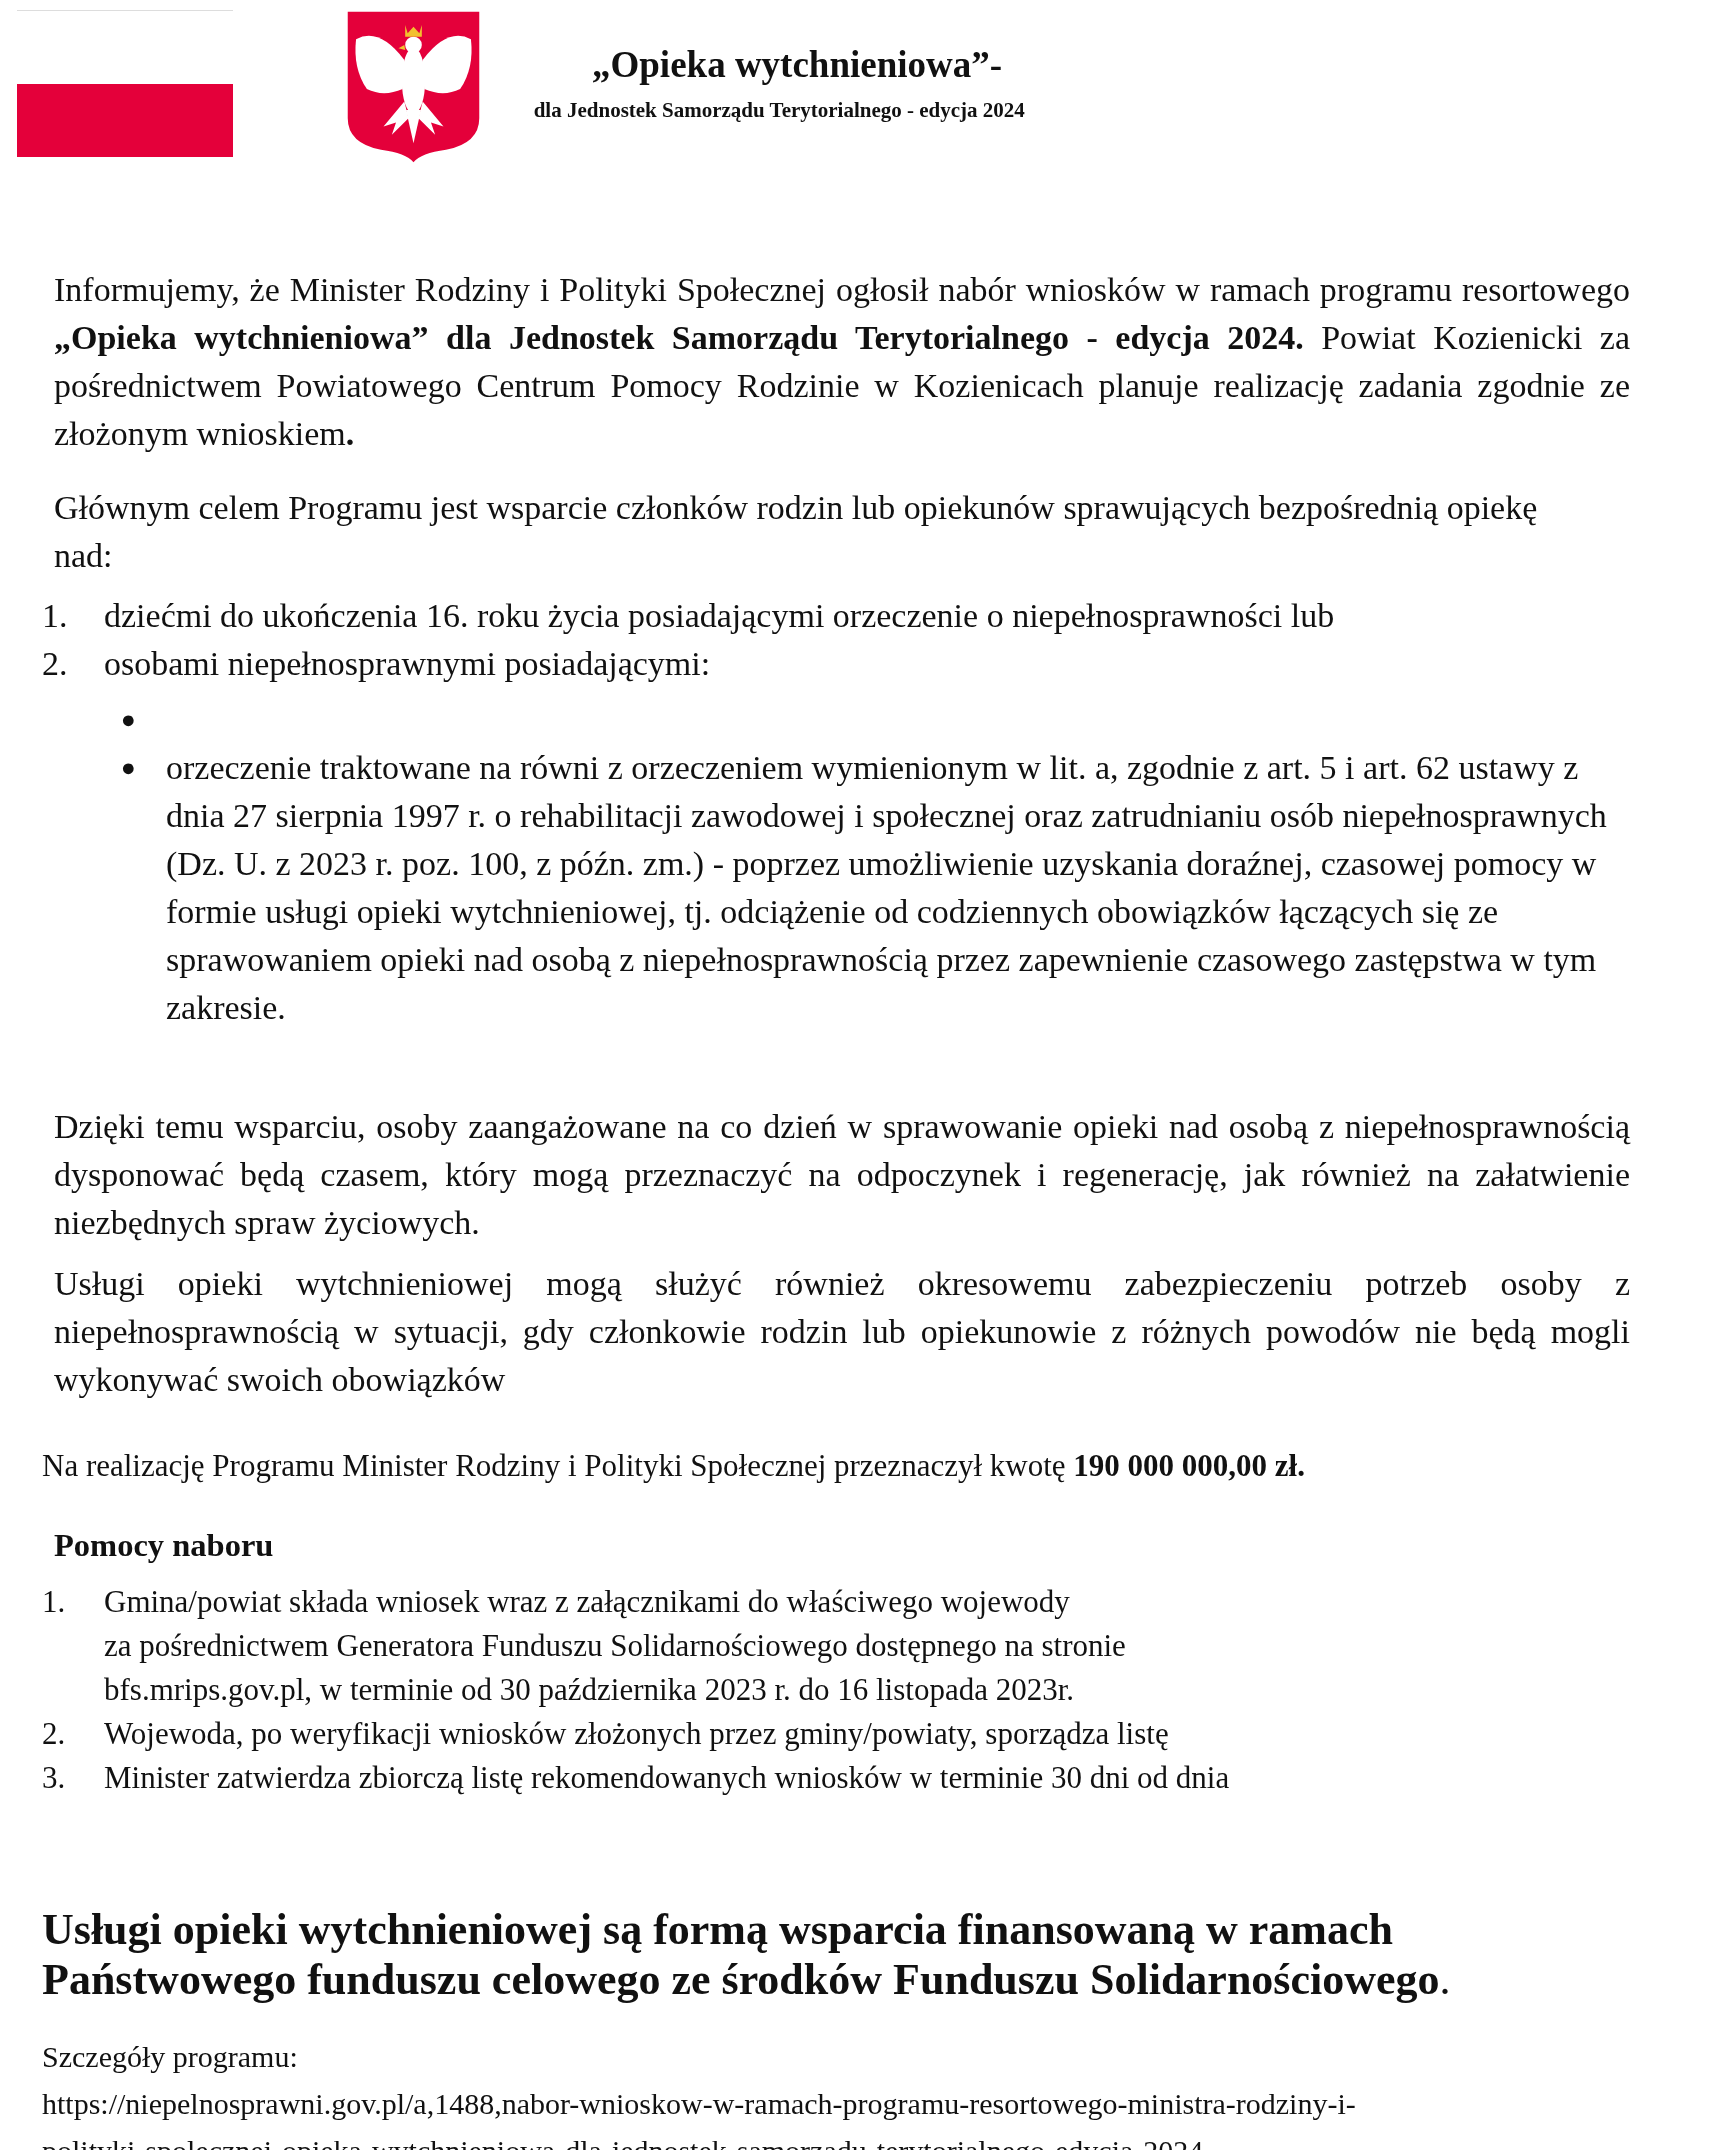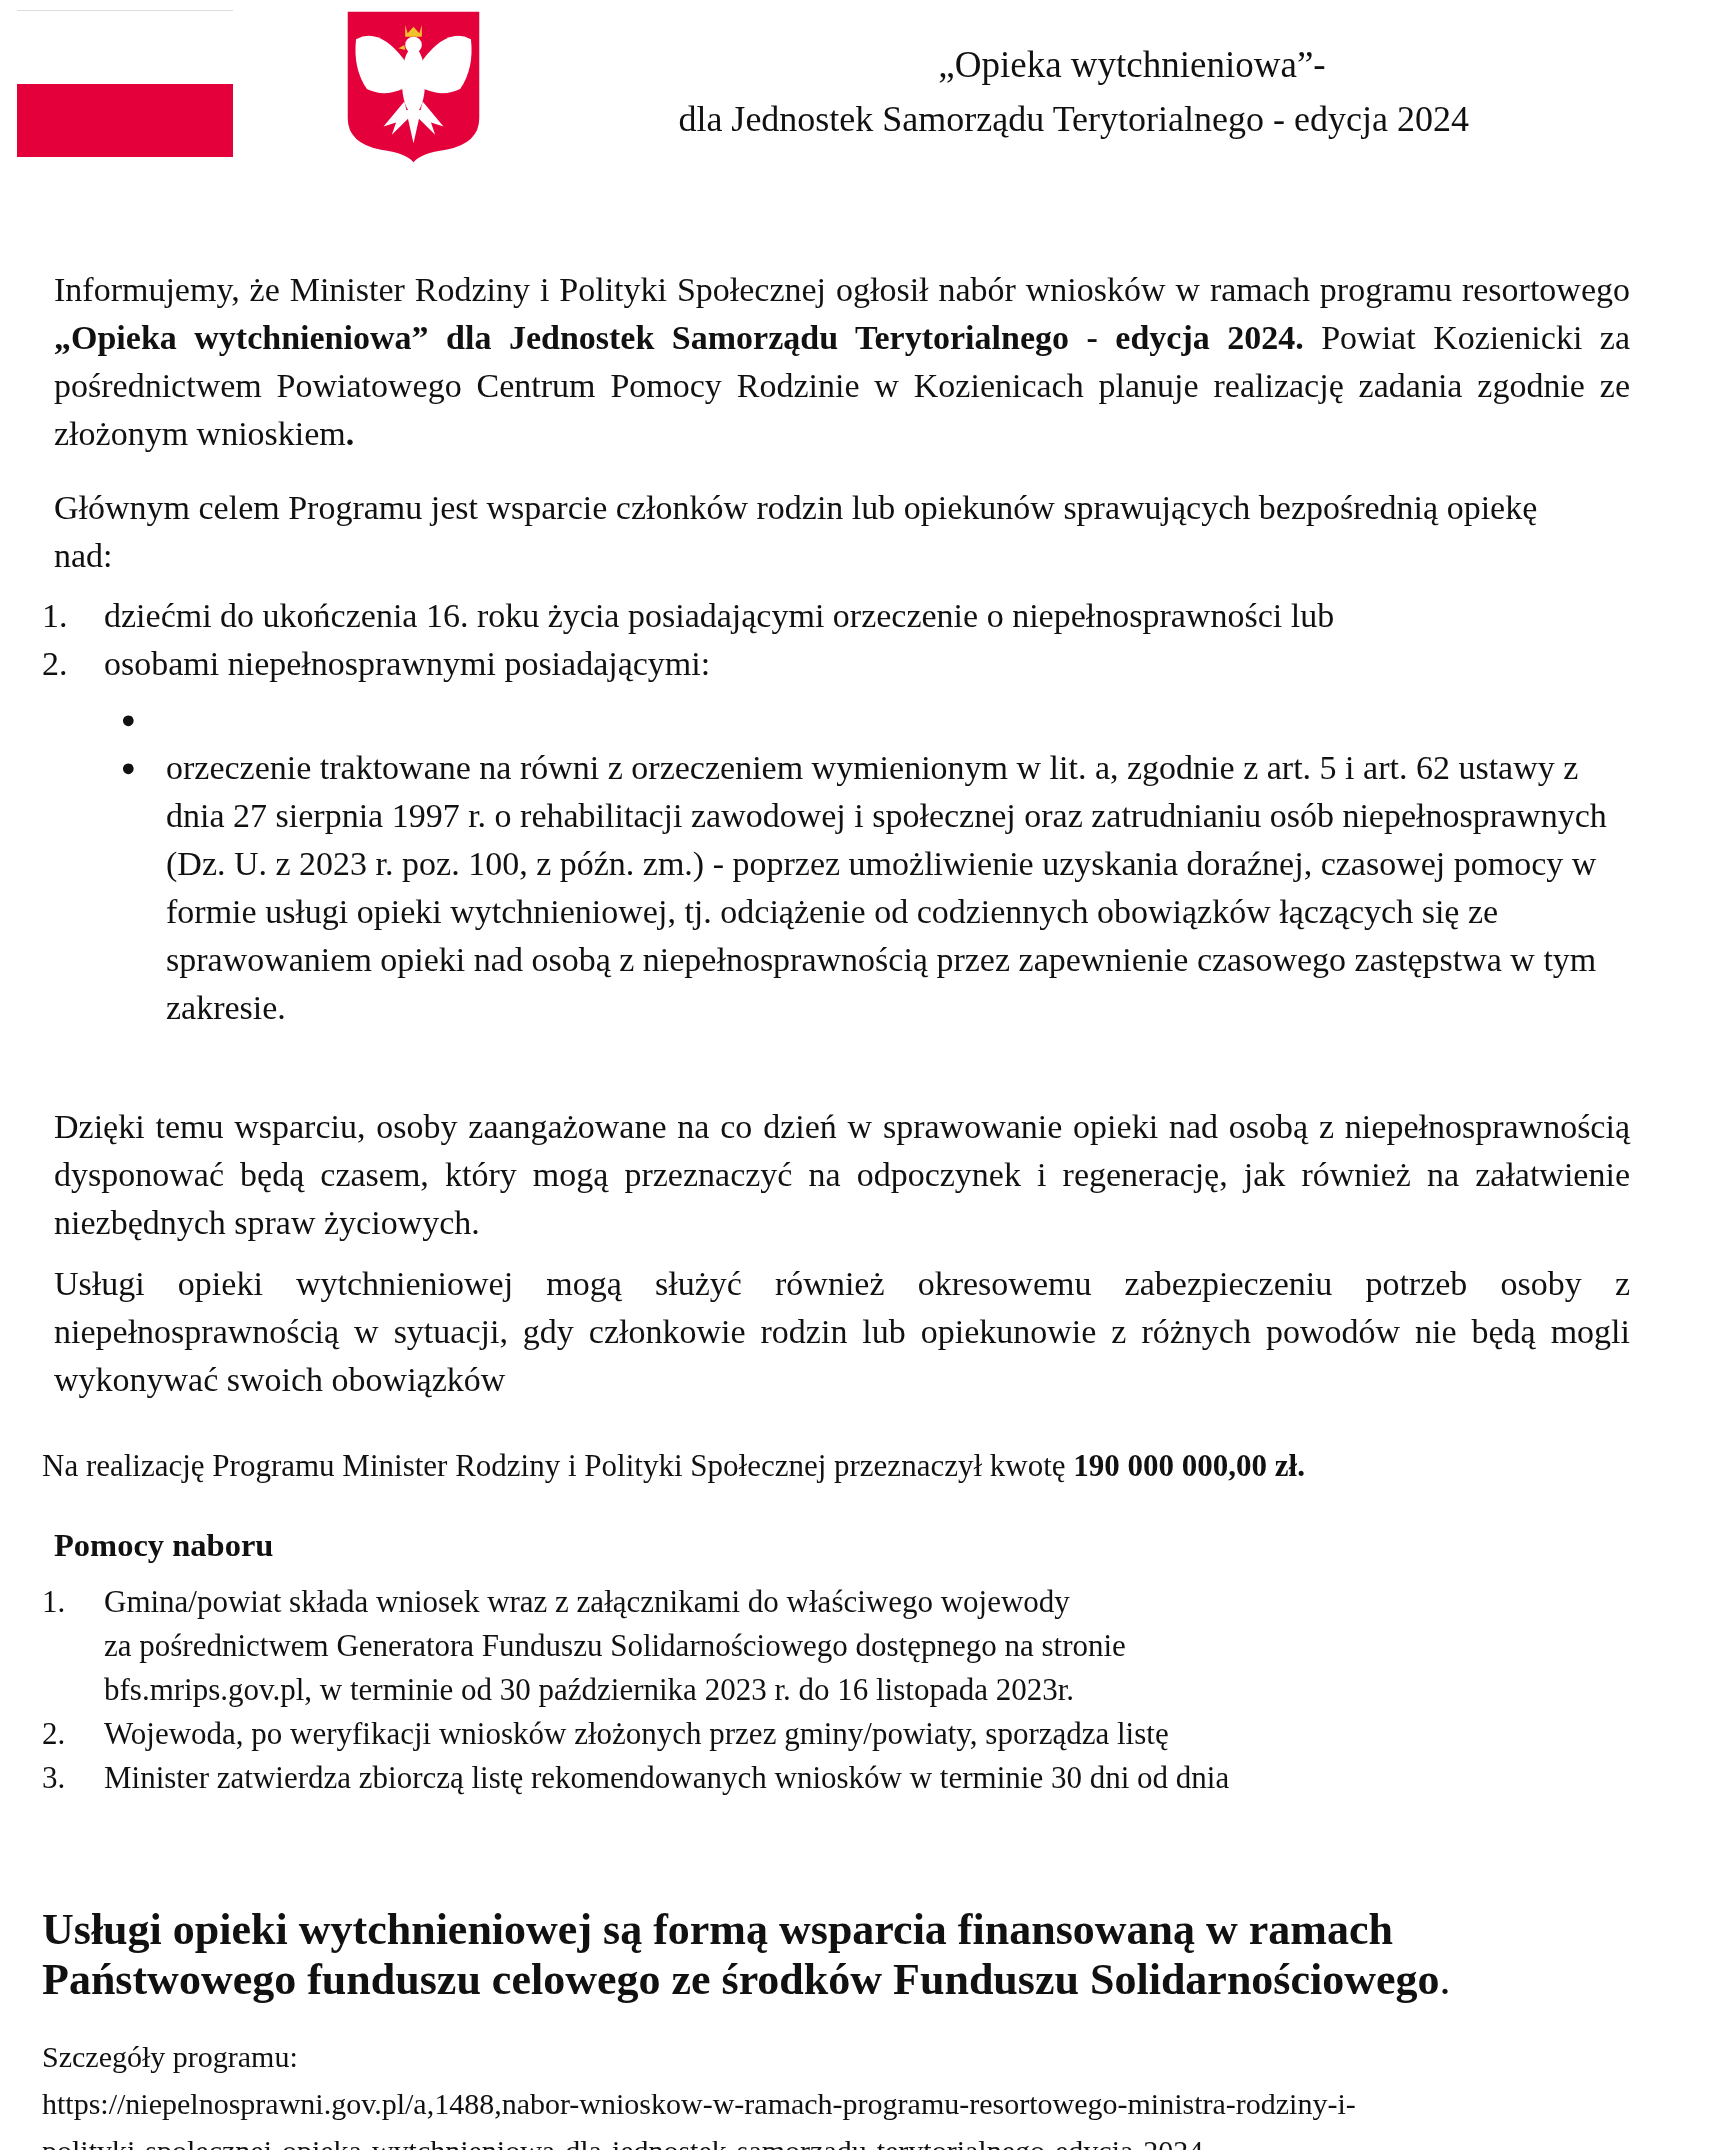--- a/index.html
+++ b/index.html
@@ -9,7 +9,7 @@
   .flag .white { height:50%; background:#ffffff; border-top:0.8px solid #ddd; }
   .flag .red { height:50%; background:#e4003a; }
   .emblem { position:absolute; left:346px; top:10px; width:135px; height:154px; }
-  .title { position:absolute; left:528px; width:1058px; text-align:center; font-weight:normal; }
+  .title { position:absolute; left:517px; width:1058px; text-align:left; font-weight:bold; }
   .title1 { top:43px; font-size:37px; padding-left:75px; }
   .title2 { top:98px; font-size:36px; padding-left:16.7px; }
   .body { position:absolute; left:42px; width:1600px; font-size:34px; line-height:48px; }

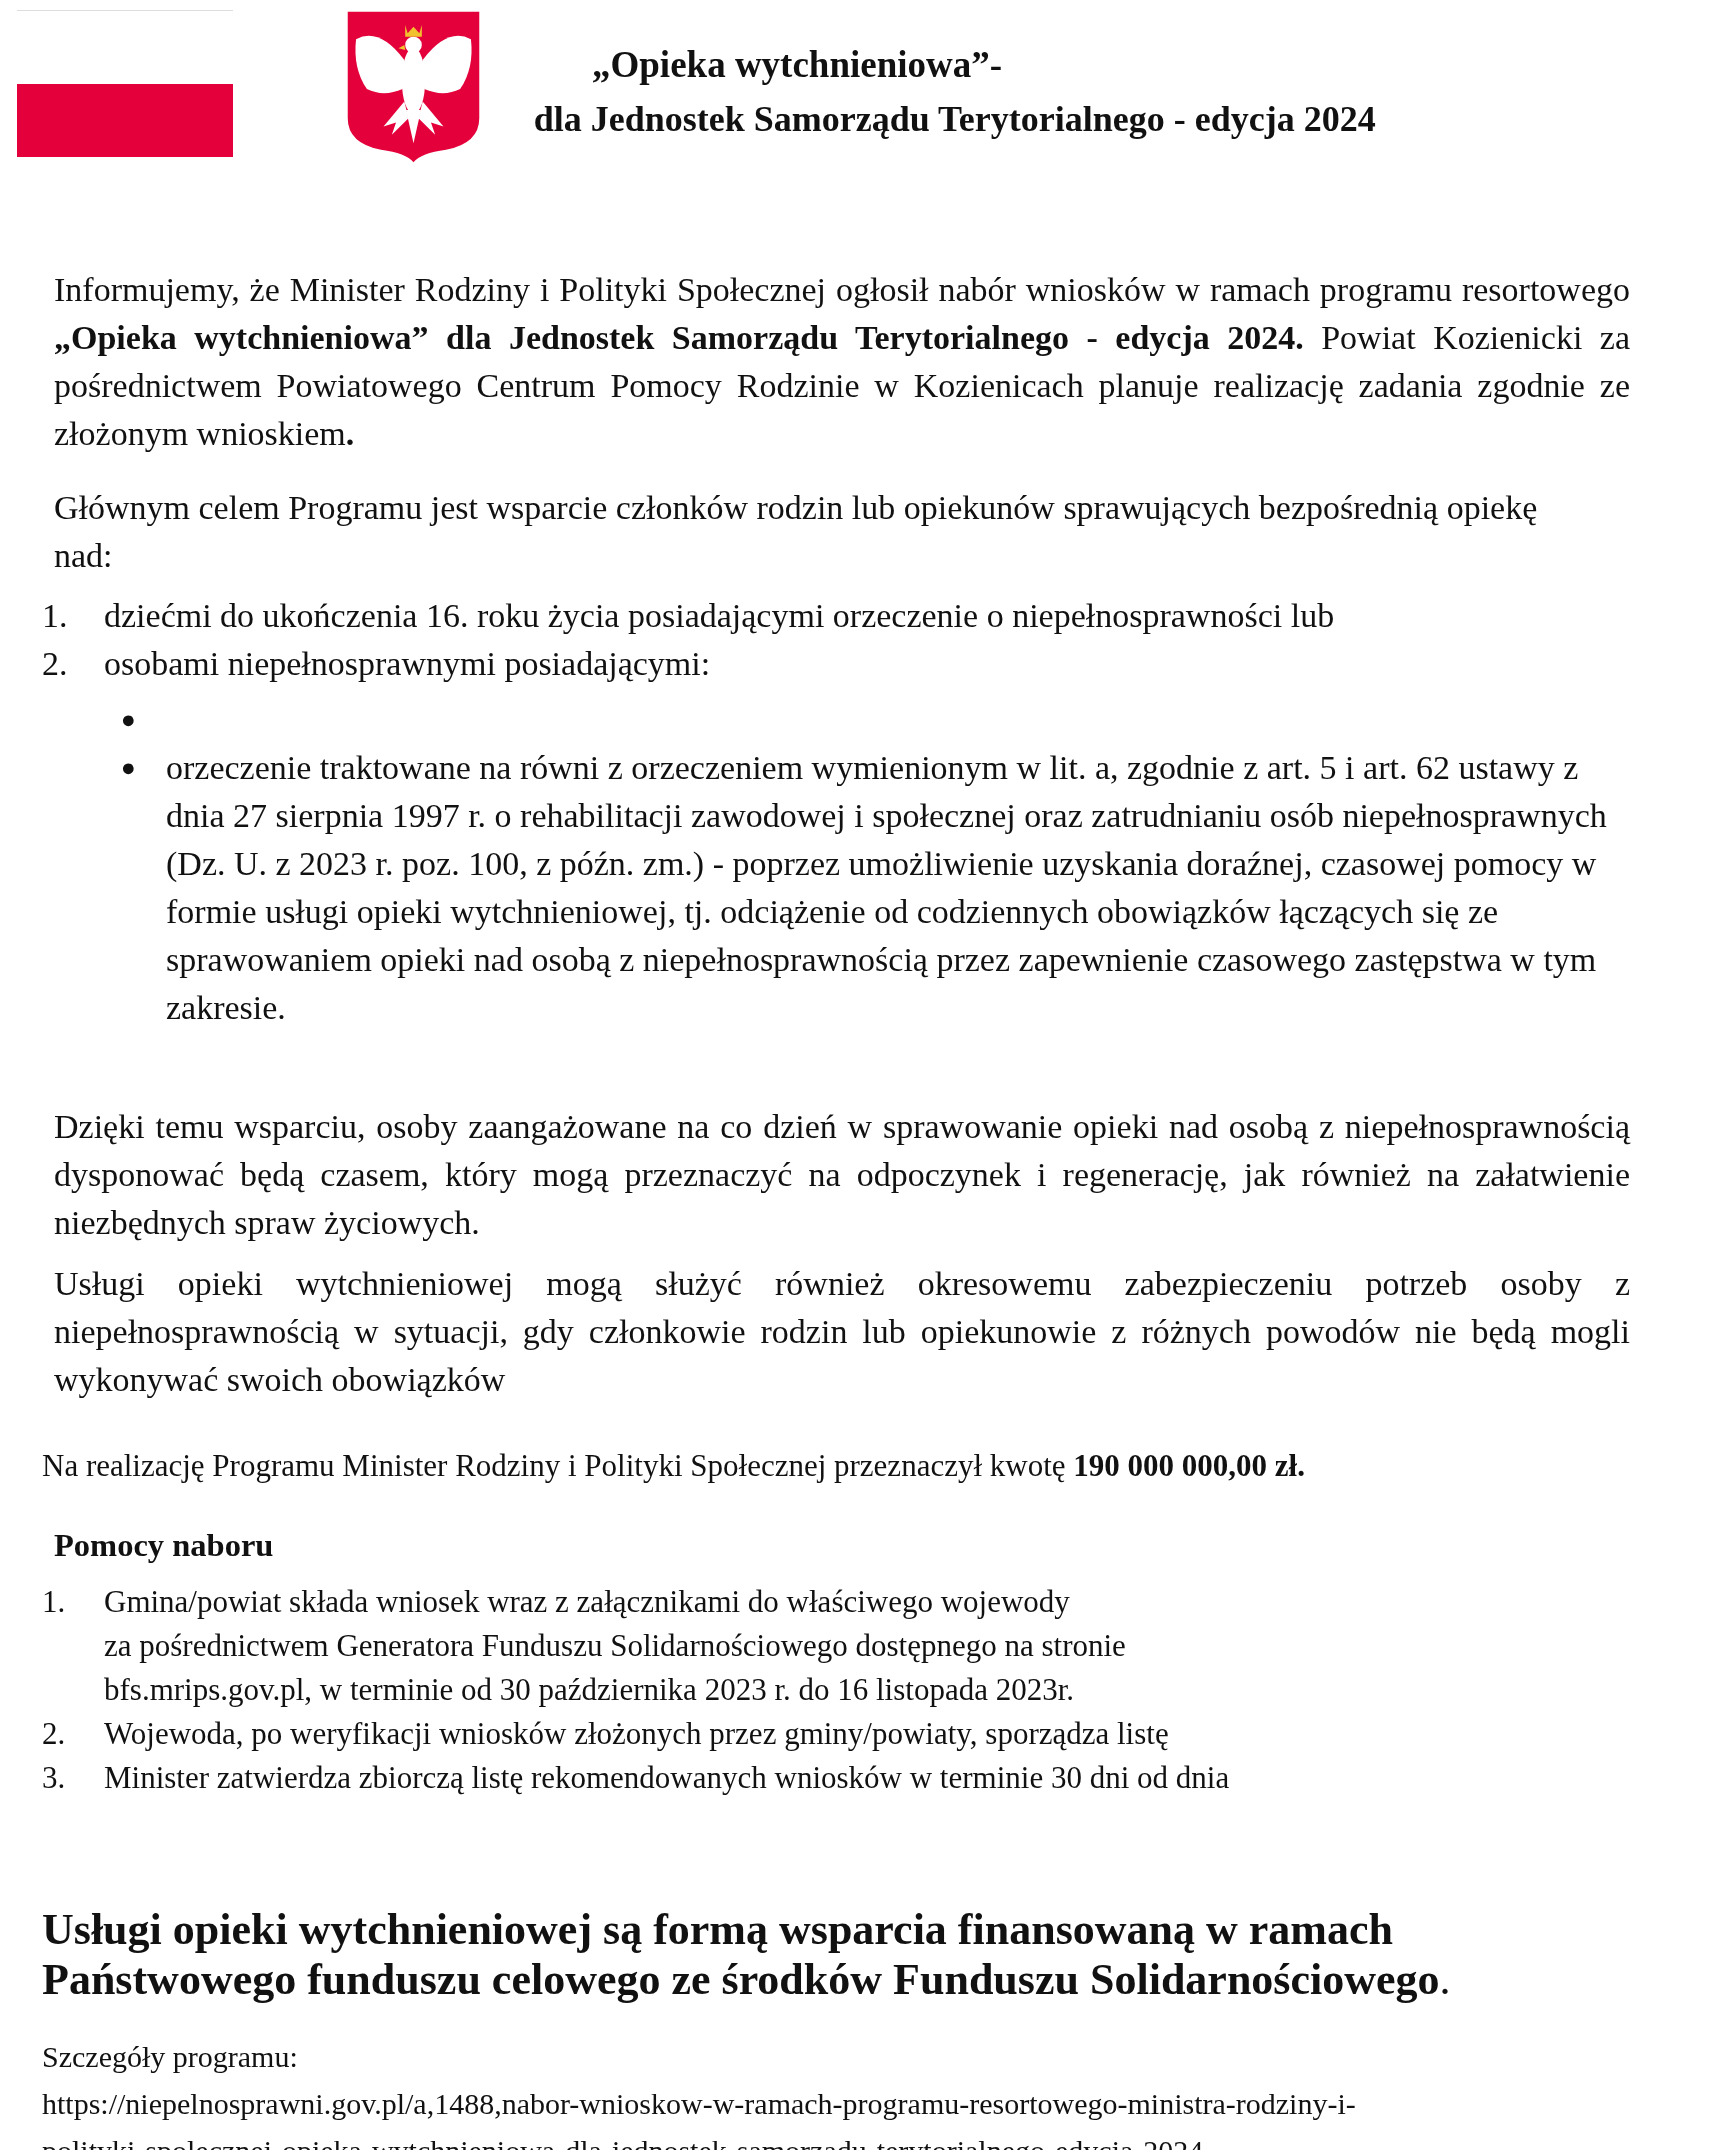--- a/index.html
+++ b/index.html
@@ -11,7 +11,7 @@
   .emblem { position:absolute; left:346px; top:10px; width:135px; height:154px; }
   .title { position:absolute; left:517px; width:1058px; text-align:left; font-weight:bold; }
   .title1 { top:43px; font-size:37px; padding-left:75px; }
-  .title2 { top:98px; font-size:36px; padding-left:16.7px; }
+  .title2 { top:98px; font-size:21px; padding-left:16.7px; }
   .body { position:absolute; left:42px; width:1600px; font-size:34px; line-height:48px; }
   p { margin:12px; }
   .justify-last { text-align:justify; text-align-last:left; }

